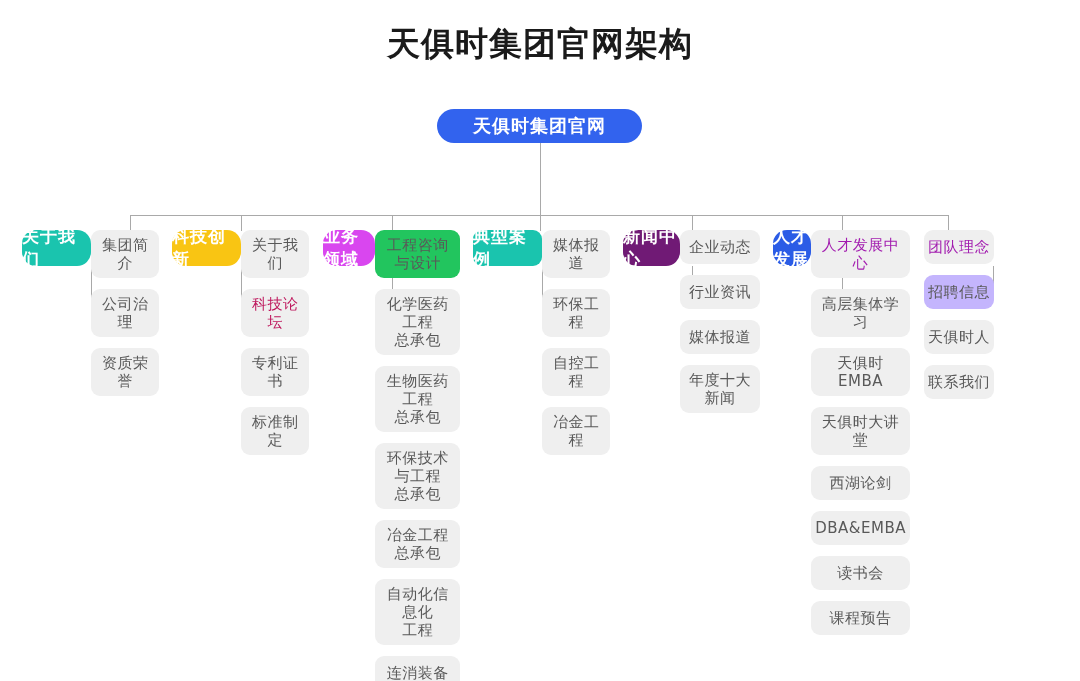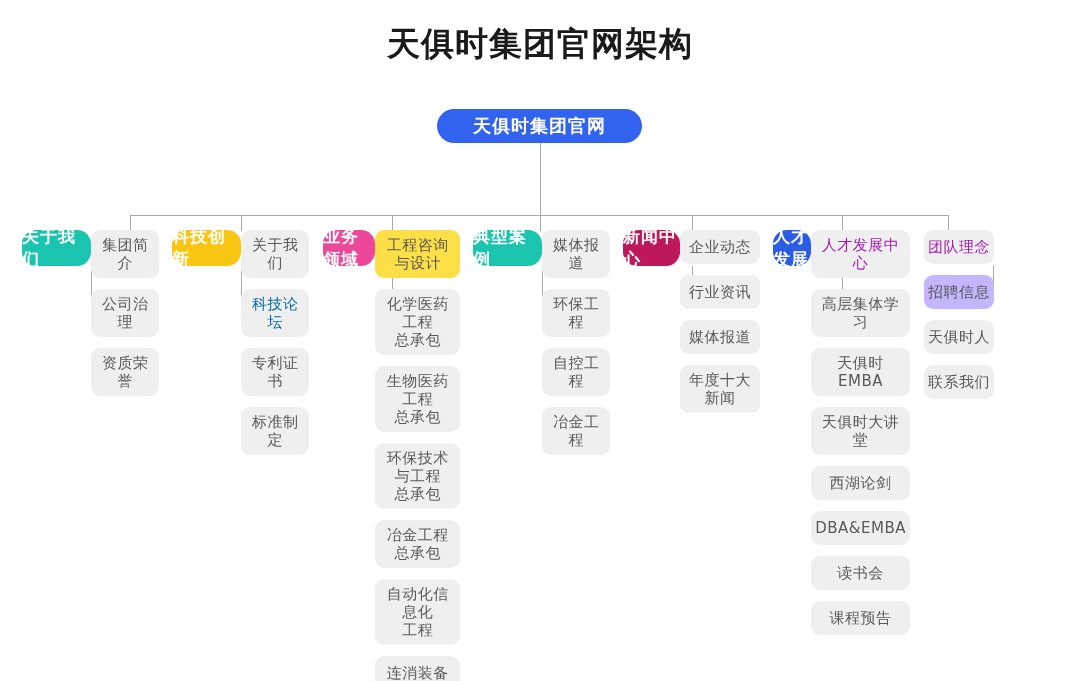--- a/index.html
+++ b/index.html
@@ -62,7 +62,7 @@
         </div>
       </div>
       <div class="column" style="left: 323px; width: 137px;">
-        <div class="branch-header" style="background: #ec4899; color: rgb(255, 255, 255);">业务领域</div>
+        <div class="branch-header" style="background: #d946ef; color: rgb(255, 255, 255);">业务领域</div>
         <div class="items">
           <div class="branch-item" style="background: #fde047; color: rgb(89, 89, 89);">工程咨询与设计</div>
           <div class="branch-item" style="background: rgb(239, 239, 239); color: rgb(89, 89, 89);">化学医药工程

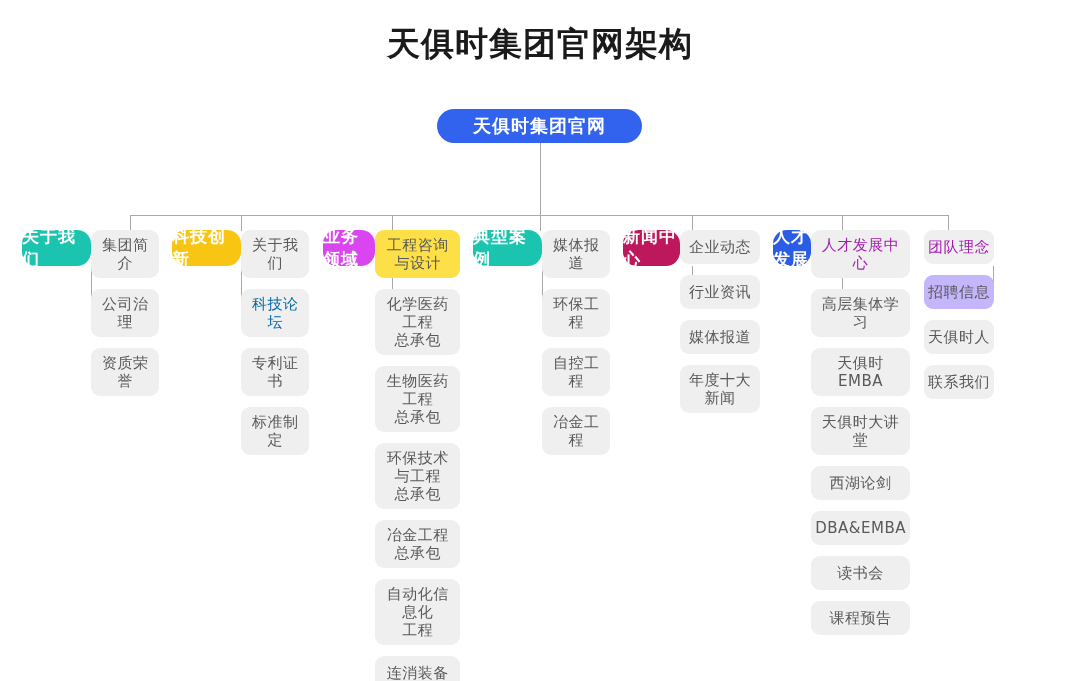--- a/index.html
+++ b/index.html
@@ -64,7 +64,7 @@
       <div class="column" style="left: 323px; width: 137px;">
         <div class="branch-header" style="background: #d946ef; color: rgb(255, 255, 255);">业务领域</div>
         <div class="items">
-          <div class="branch-item" style="background: #fde047; color: rgb(89, 89, 89);">工程咨询与设计</div>
+          <div class="branch-item" style="background: #22c55e; color: rgb(89, 89, 89);">工程咨询与设计</div>
           <div class="branch-item" style="background: rgb(239, 239, 239); color: rgb(89, 89, 89);">化学医药工程
 总承包</div>
           <div class="branch-item" style="background: rgb(239, 239, 239); color: rgb(89, 89, 89);">生物医药工程

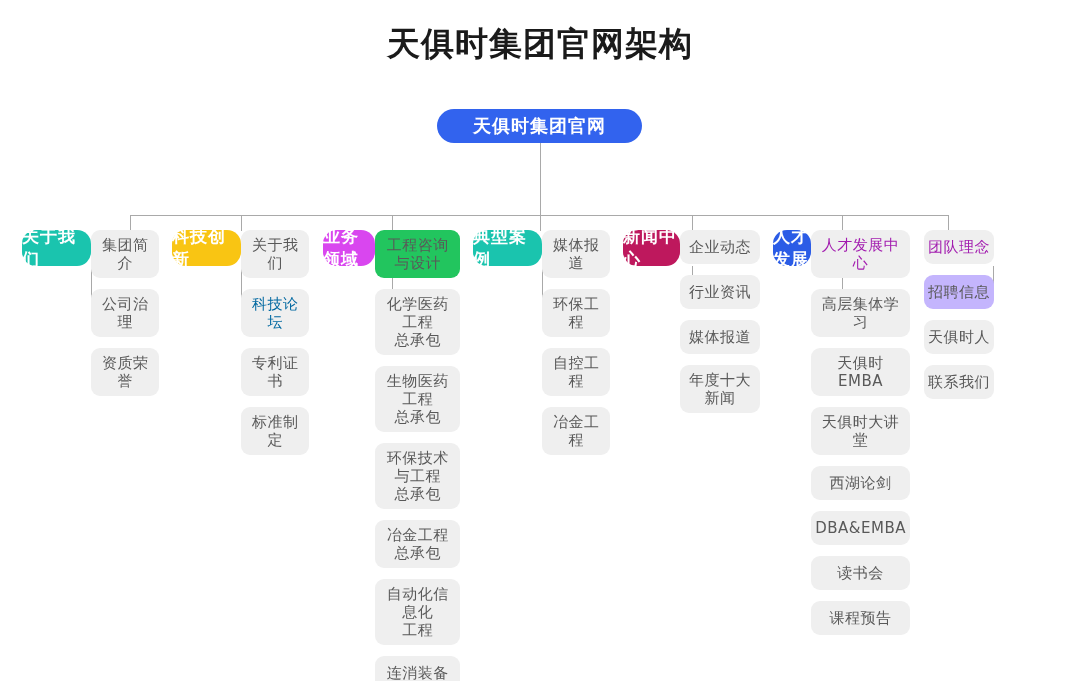--- a/index.html
+++ b/index.html
@@ -79,7 +79,7 @@
         </div>
       </div>
       <div class="column" style="left: 473px; width: 137px;">
-        <div class="branch-header" style="background: rgb(26, 196, 174); color: rgb(255, 255, 255);">典型案例</div>
+        <div class="branch-header" style="background: rgb(26, 196, 174); color: rgb(255, 255, 255); border-radius: 9px;">典型案例</div>
         <div class="items">
           <div class="branch-item" style="background: rgb(239, 239, 239); color: rgb(89, 89, 89);">媒体报道</div>
           <div class="branch-item" style="background: rgb(239, 239, 239); color: rgb(89, 89, 89);">环保工程</div>

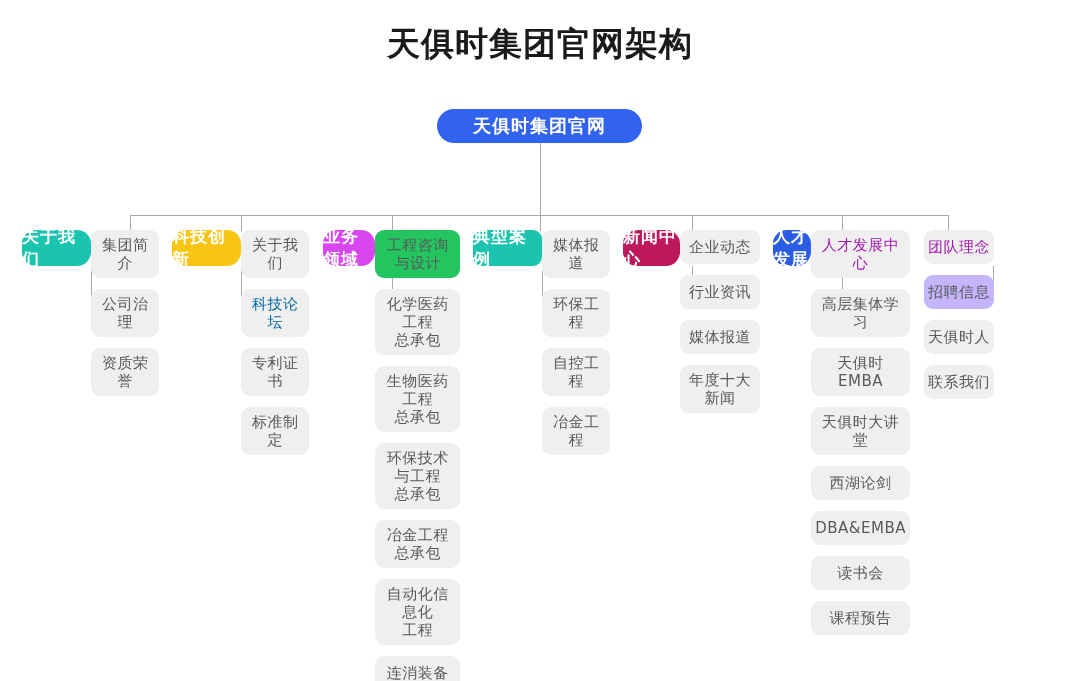--- a/index.html
+++ b/index.html
@@ -88,7 +88,7 @@
         </div>
       </div>
       <div class="column" style="left: 623px; width: 137px;">
-        <div class="branch-header" style="background: #be185d; color: rgb(255, 255, 255);">新闻中心</div>
+        <div class="branch-header" style="background: #701a75; color: rgb(255, 255, 255);">新闻中心</div>
         <div class="items">
           <div class="branch-item" style="background: rgb(239, 239, 239); color: rgb(89, 89, 89);">企业动态</div>
           <div class="branch-item" style="background: rgb(239, 239, 239); color: rgb(89, 89, 89);">行业资讯</div>

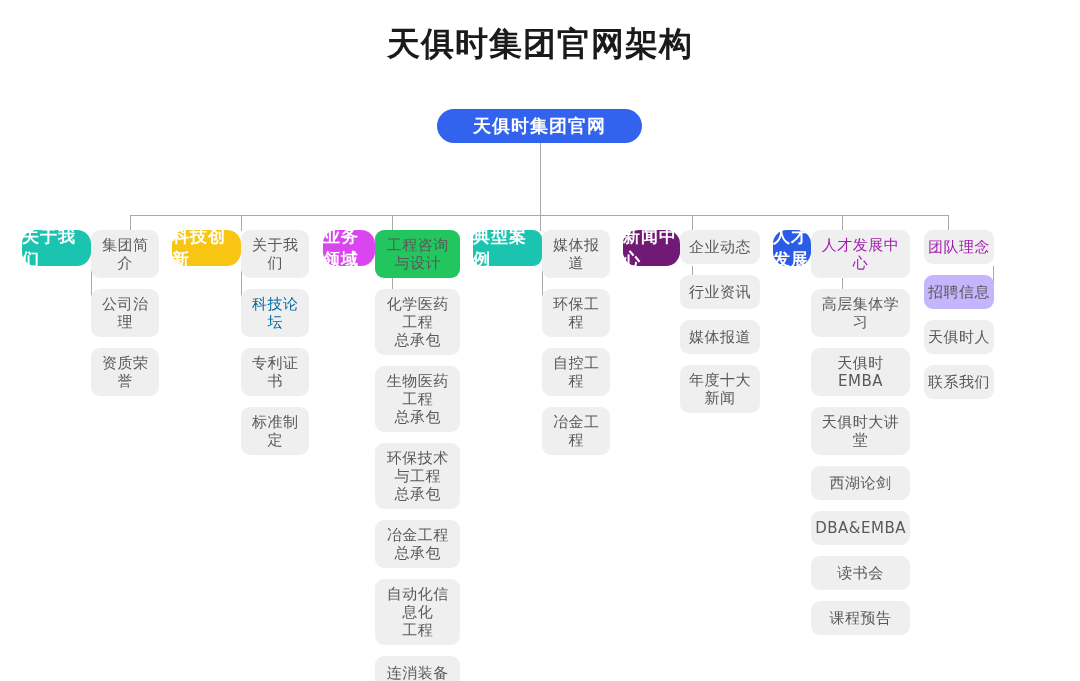--- a/index.html
+++ b/index.html
@@ -56,7 +56,7 @@
         <div class="branch-header" style="background: rgb(249, 197, 19); color: rgb(255, 255, 255);">科技创新</div>
         <div class="items">
           <div class="branch-item" style="background: rgb(239, 239, 239); color: rgb(89, 89, 89);">关于我们</div>
-          <div class="branch-item" style="background: rgb(239, 239, 239); color: #0369a1;">科技论坛</div>
+          <div class="branch-item" style="background: rgb(239, 239, 239); color: #be185d;">科技论坛</div>
           <div class="branch-item" style="background: rgb(239, 239, 239); color: rgb(89, 89, 89);">专利证书</div>
           <div class="branch-item" style="background: rgb(239, 239, 239); color: rgb(89, 89, 89);">标准制定</div>
         </div>

